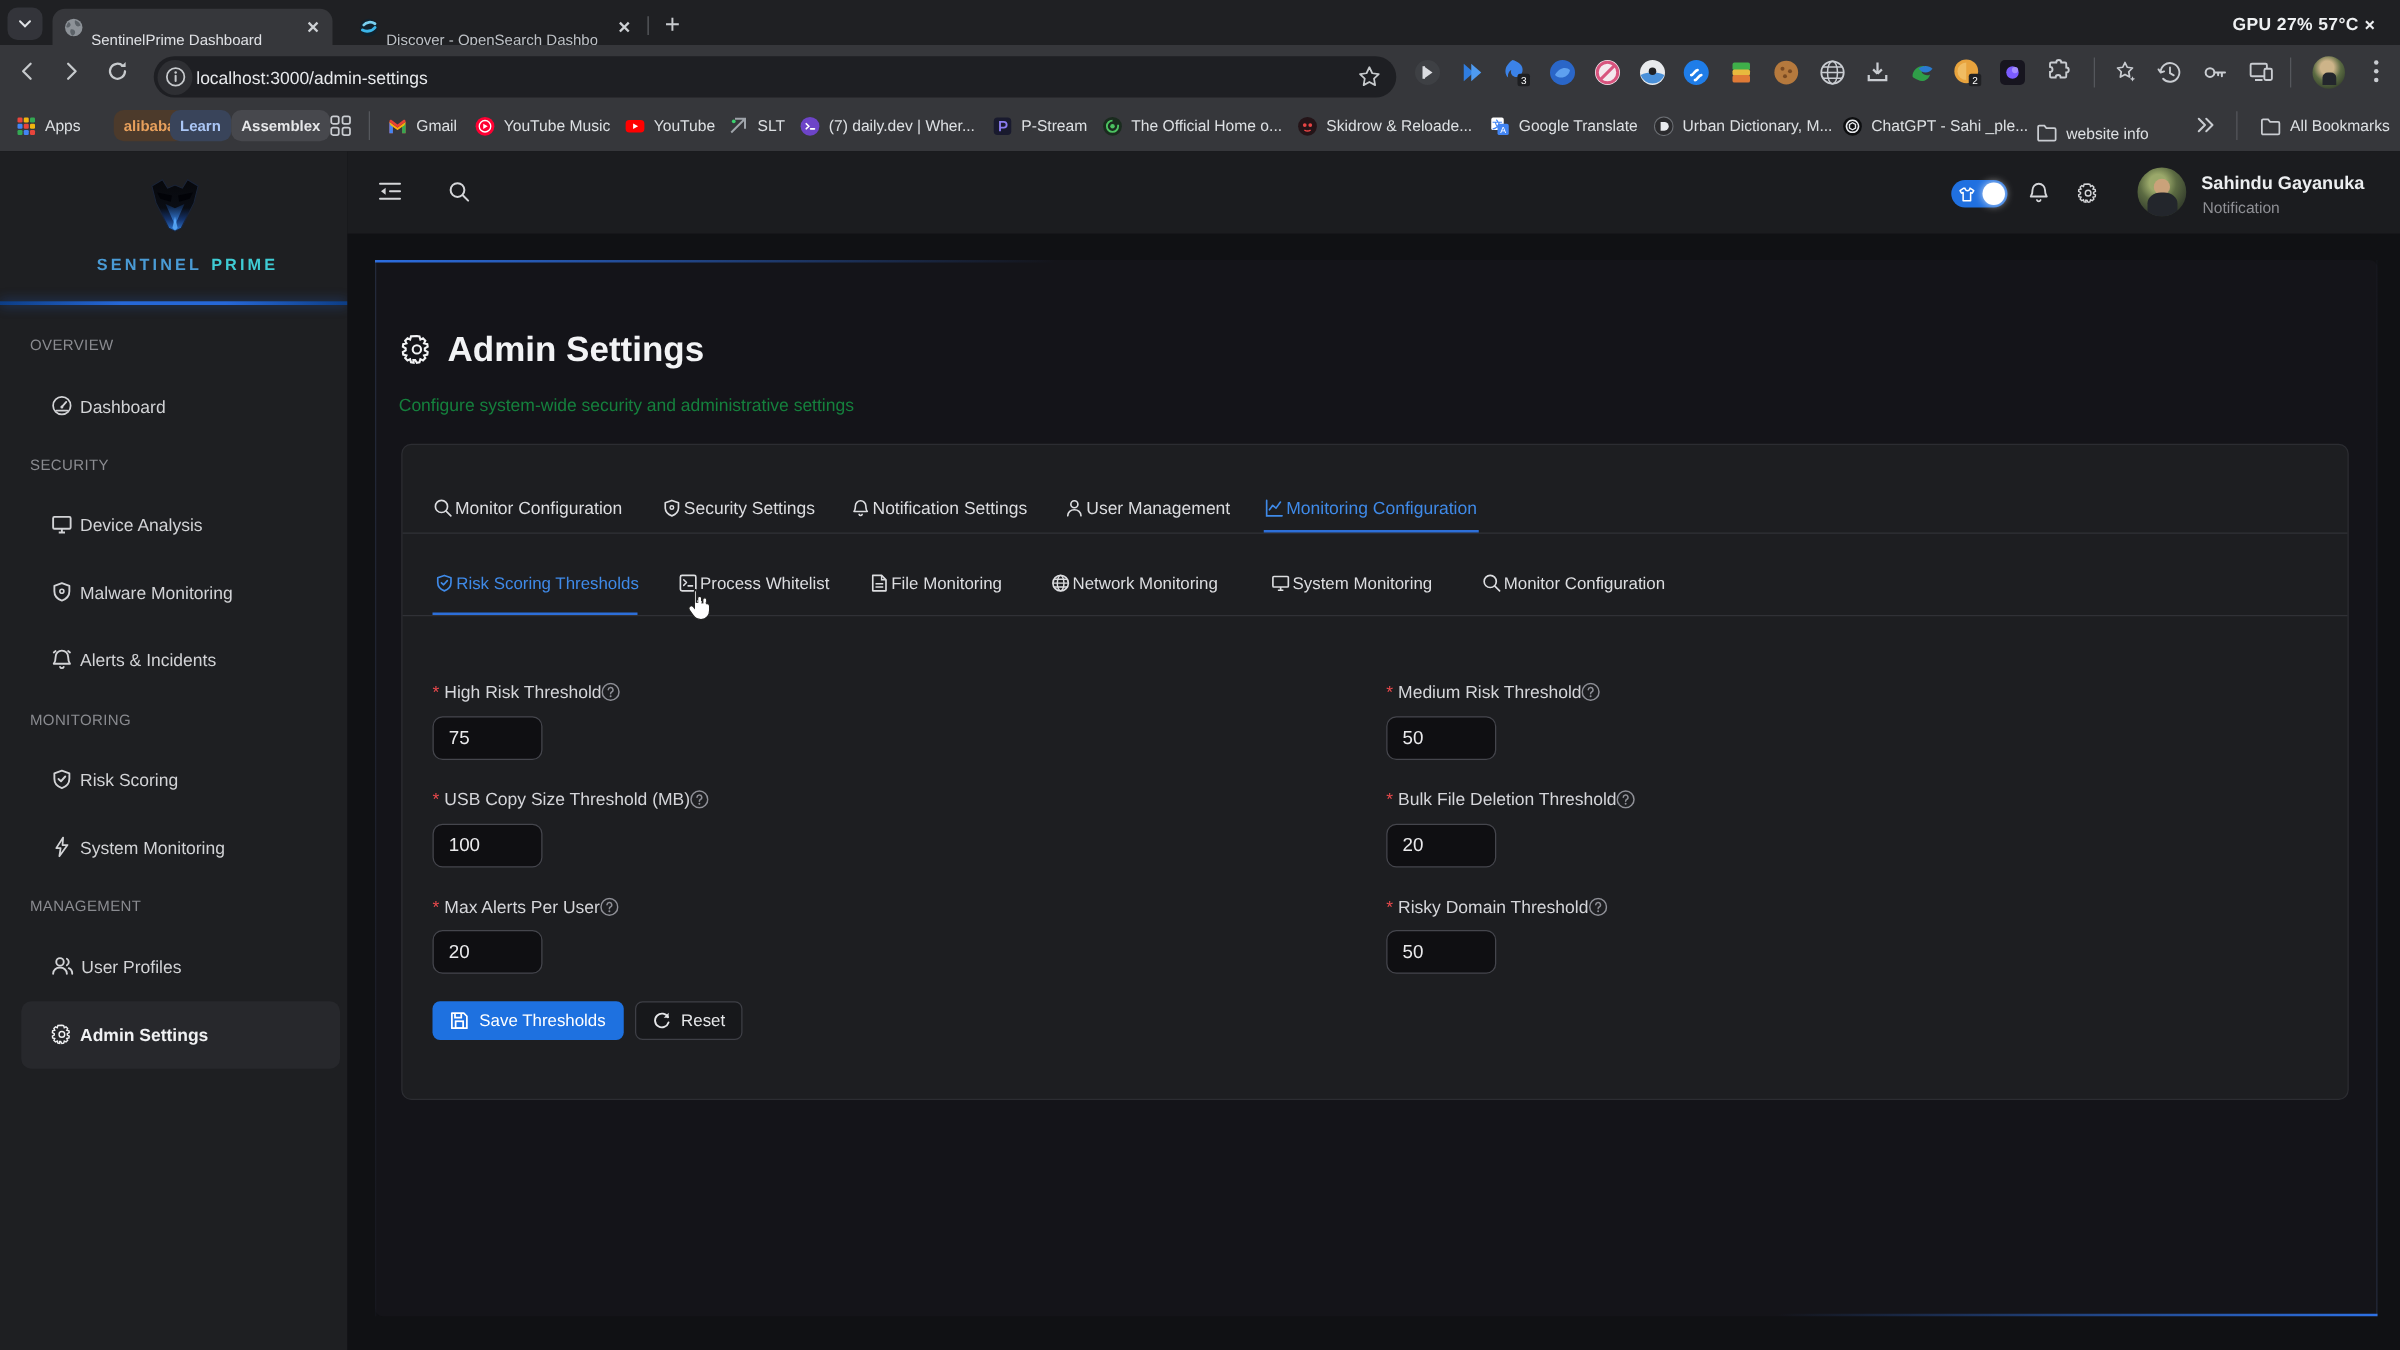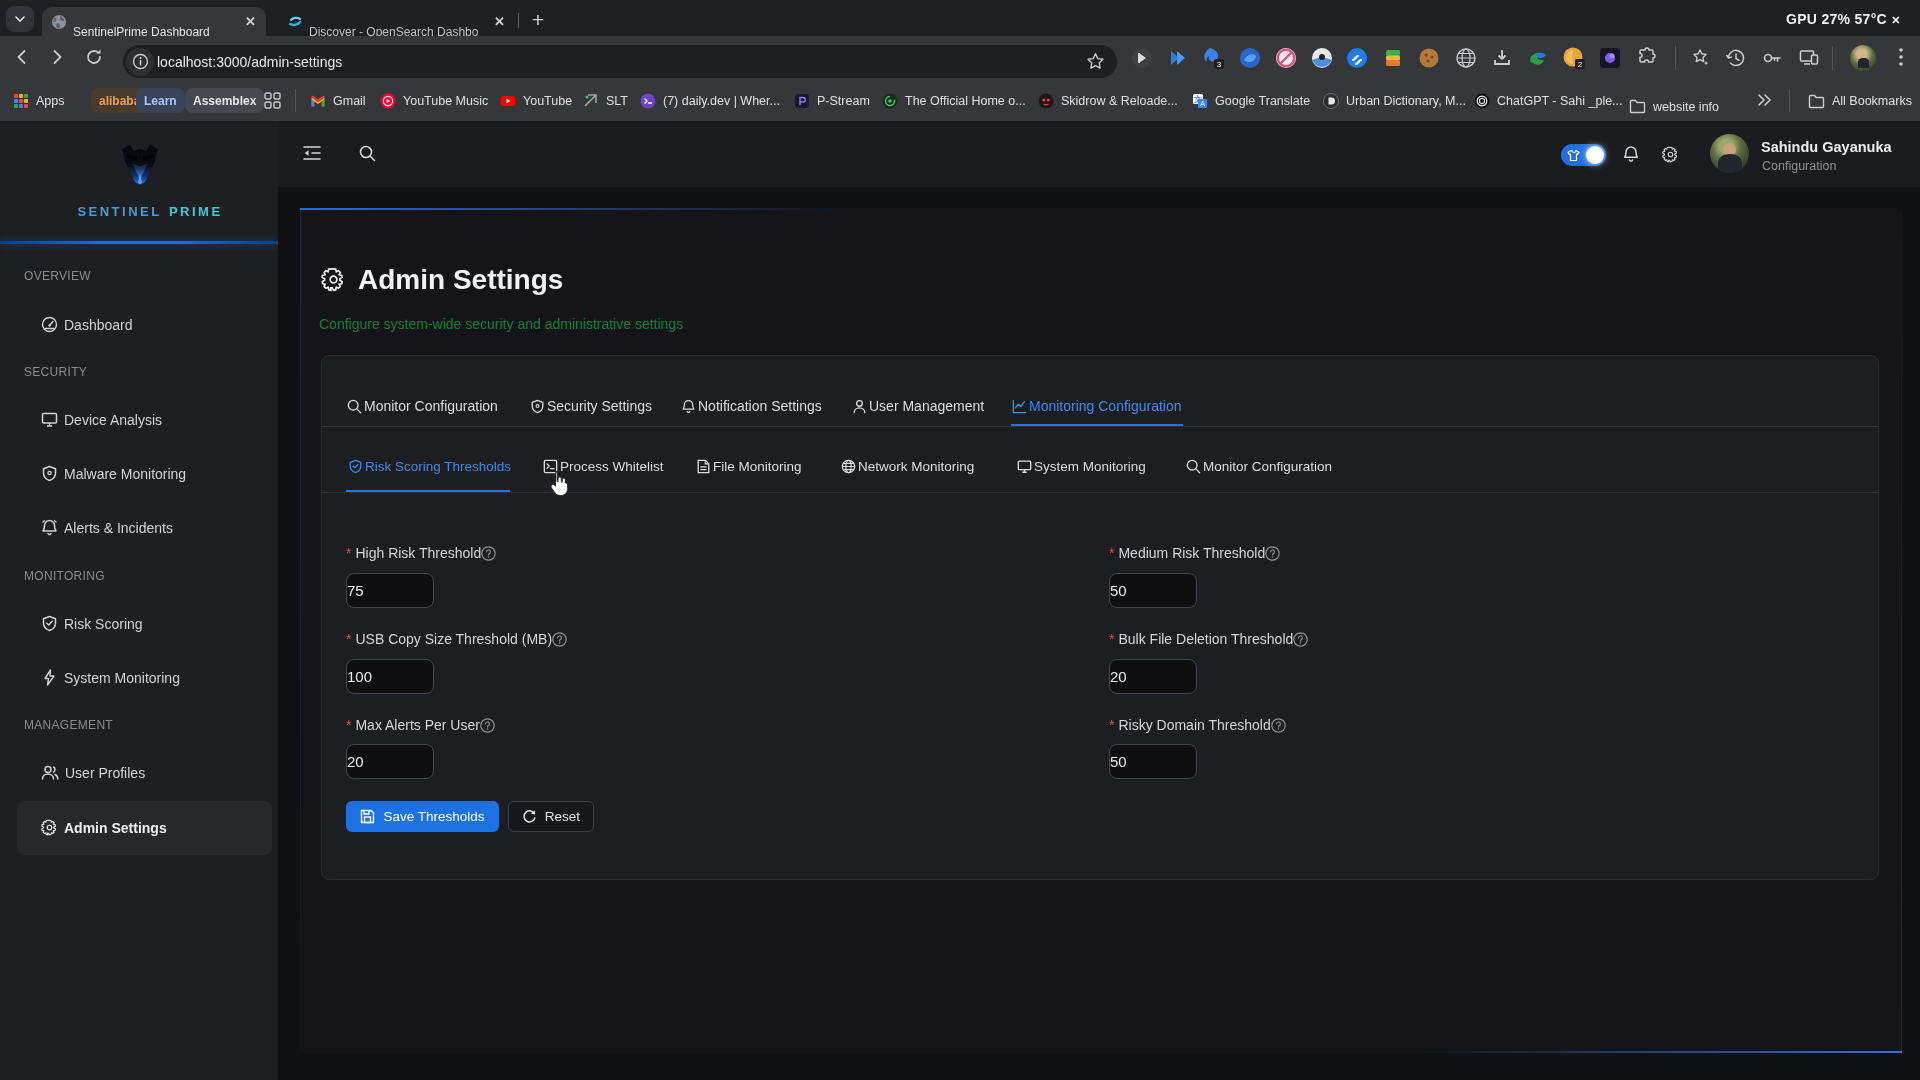--- a/index.html
+++ b/index.html
@@ -455,7 +455,7 @@
   <span class="abs" style="left:8px;top:20px;width:24px;height:19px;border-radius:45% 45% 0 0;background:#23262c;"></span>
 </span>
 <div class="abs" style="left:1761px;top:139px;font-size:14.5px;font-weight:bold;color:#eceef0;">Sahindu Gayanuka</div>
-<div class="abs" style="left:1762px;top:159px;font-size:12.5px;color:#8e8f94;">Configuration</div>
+<div class="abs" style="left:1762px;top:159px;font-size:12.5px;color:#8e8f94;">Notification</div>
 
 <div id="appmain"></div>
 <div id="panel">

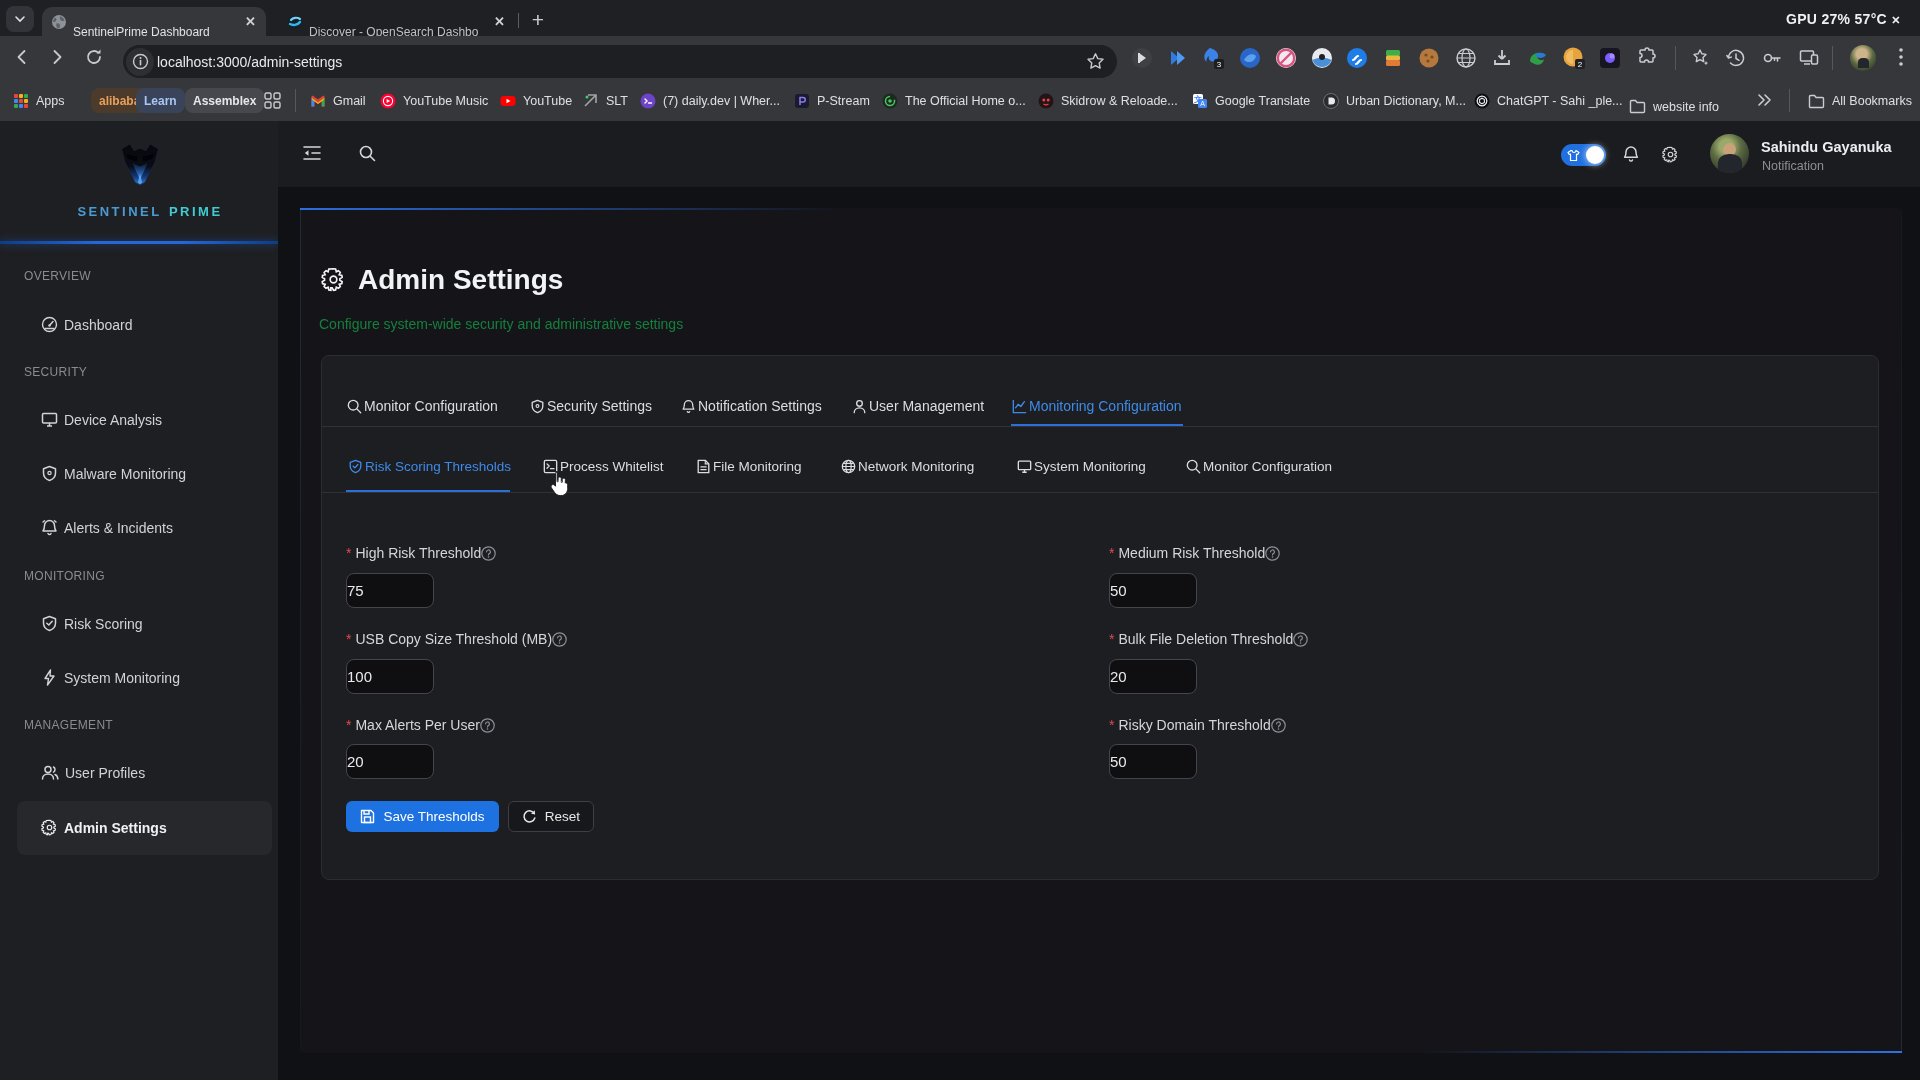--- a/index.html
+++ b/index.html
@@ -46,7 +46,7 @@
 .flabel { position:absolute; display:flex; align-items:center; font-size:14px; color:#d5d6da; }
 .flabel .req { color:#e8494c; font-size:14px; margin-right:4px; }
 .finput { position:absolute; width:88px; height:35px; background:#0f0f12; border:1px solid #45464d;
-  border-radius:8px; color:#eaeaec; font-size:15px; display:flex; align-items:center; }
+  border-radius:8px; color:#eaeaec; font-size:15px; display:flex; align-items:center; padding-left:12px; }
 </style>
 </head>
 <body>

